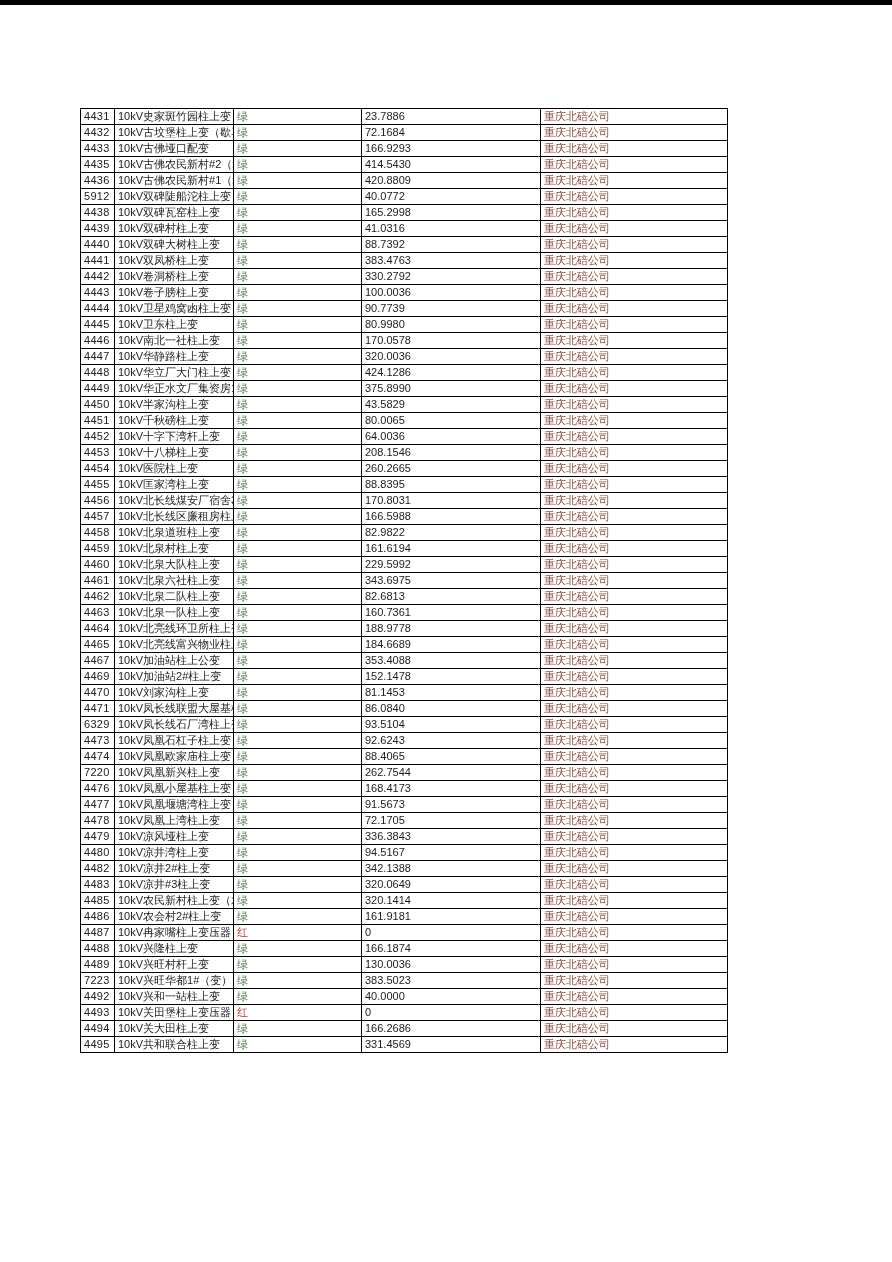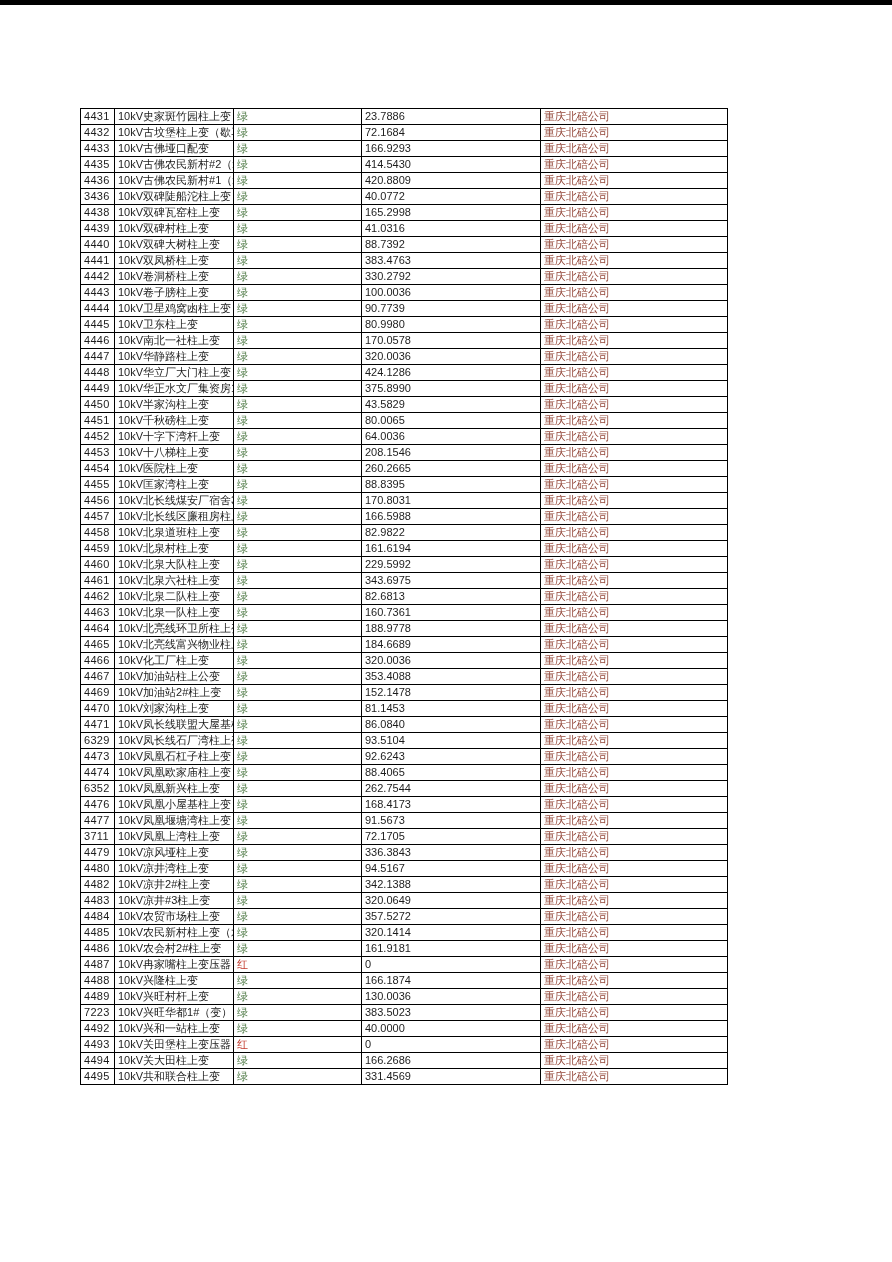--- a/index.html
+++ b/index.html
@@ -103,7 +103,7 @@
           <td class="col-company">重庆北碚公司</td>
         </tr>
         <tr>
-          <td class="col-id">3436</td>
+          <td class="col-id">5912</td>
           <td class="col-name">10kV双碑陡船沱柱上变</td>
           <td class="col-status status-green">绿</td>
           <td class="col-value">40.0772</td>

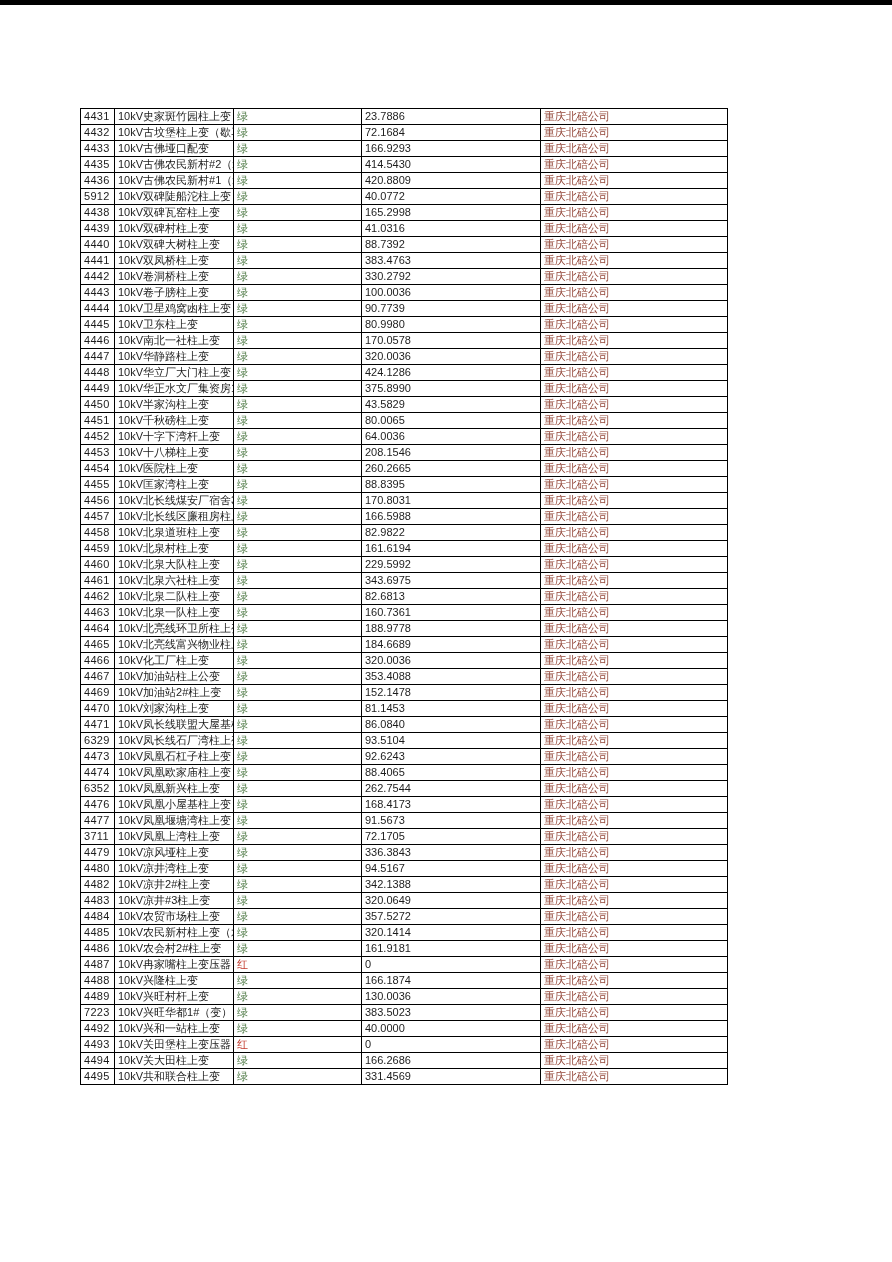--- a/index.html
+++ b/index.html
@@ -306,13 +306,6 @@
           <td class="col-company">重庆北碚公司</td>
         </tr>
         <tr>
-          <td class="col-id">4466</td>
-          <td class="col-name">10kV化工厂柱上变</td>
-          <td class="col-status status-green">绿</td>
-          <td class="col-value">320.0036</td>
-          <td class="col-company">重庆北碚公司</td>
-        </tr>
-        <tr>
           <td class="col-id">4467</td>
           <td class="col-name">10kV加油站柱上公变</td>
           <td class="col-status status-green">绿</td>

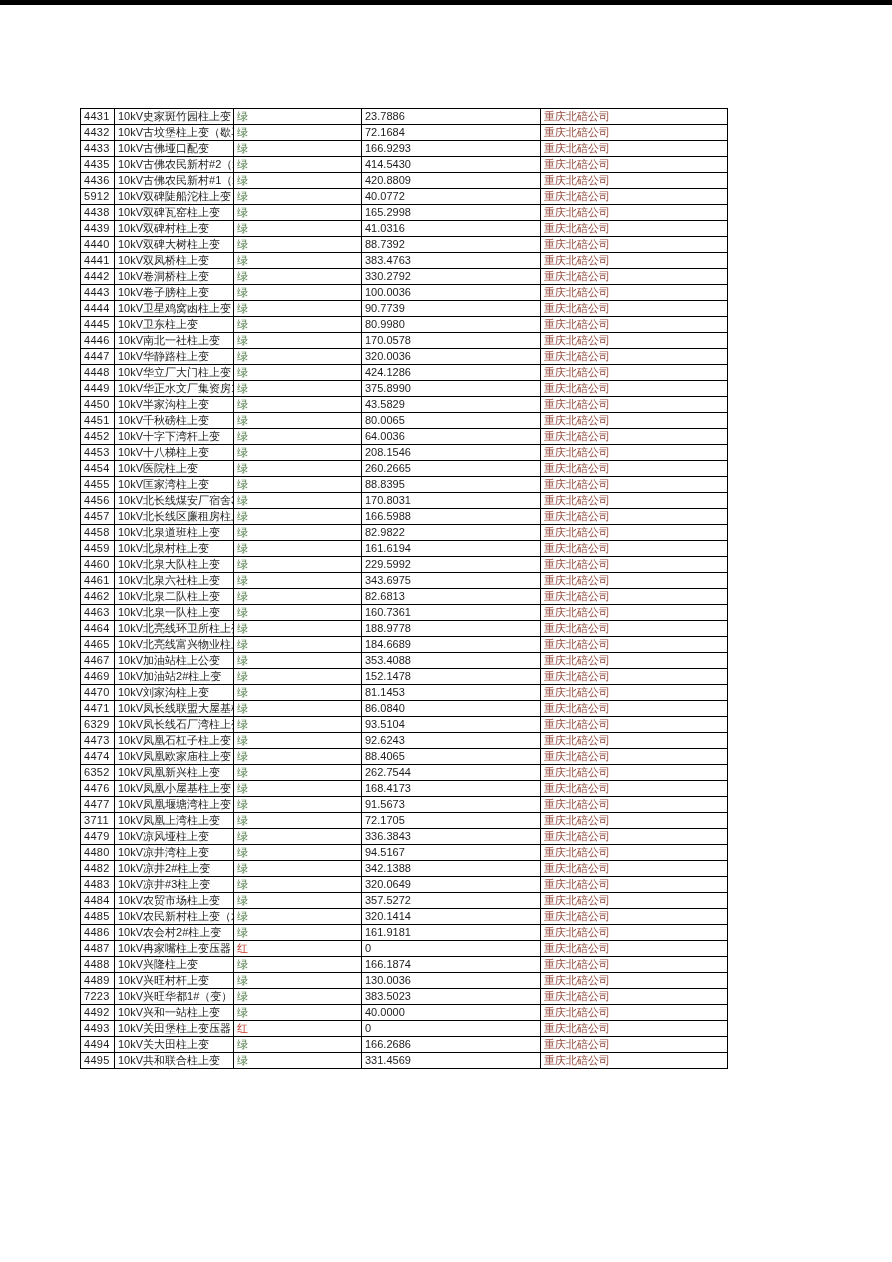--- a/index.html
+++ b/index.html
@@ -355,7 +355,7 @@
           <td class="col-company">重庆北碚公司</td>
         </tr>
         <tr>
-          <td class="col-id">6352</td>
+          <td class="col-id">7220</td>
           <td class="col-name">10kV凤凰新兴柱上变</td>
           <td class="col-status status-green">绿</td>
           <td class="col-value">262.7544</td>

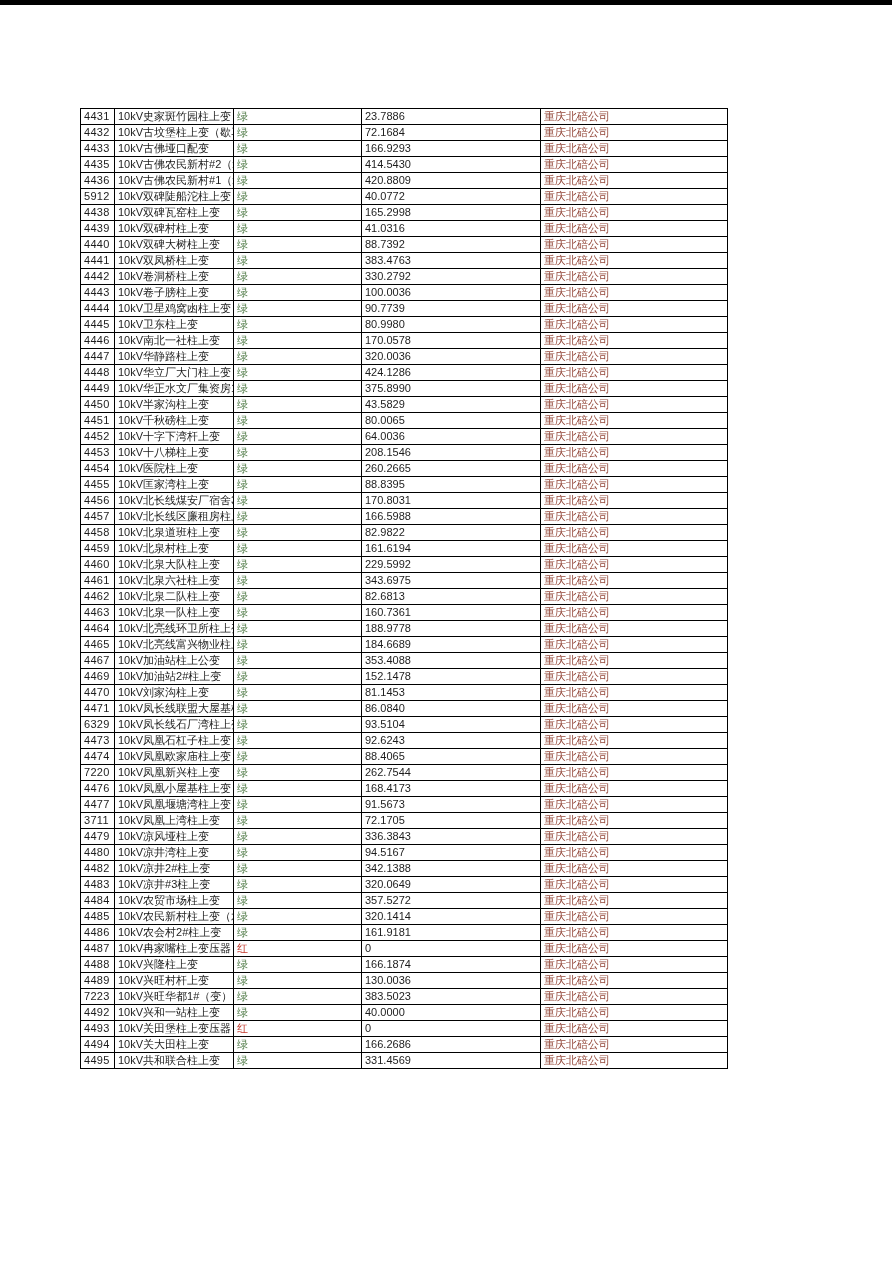--- a/index.html
+++ b/index.html
@@ -376,7 +376,7 @@
           <td class="col-company">重庆北碚公司</td>
         </tr>
         <tr>
-          <td class="col-id">3711</td>
+          <td class="col-id">4478</td>
           <td class="col-name">10kV凤凰上湾柱上变</td>
           <td class="col-status status-green">绿</td>
           <td class="col-value">72.1705</td>

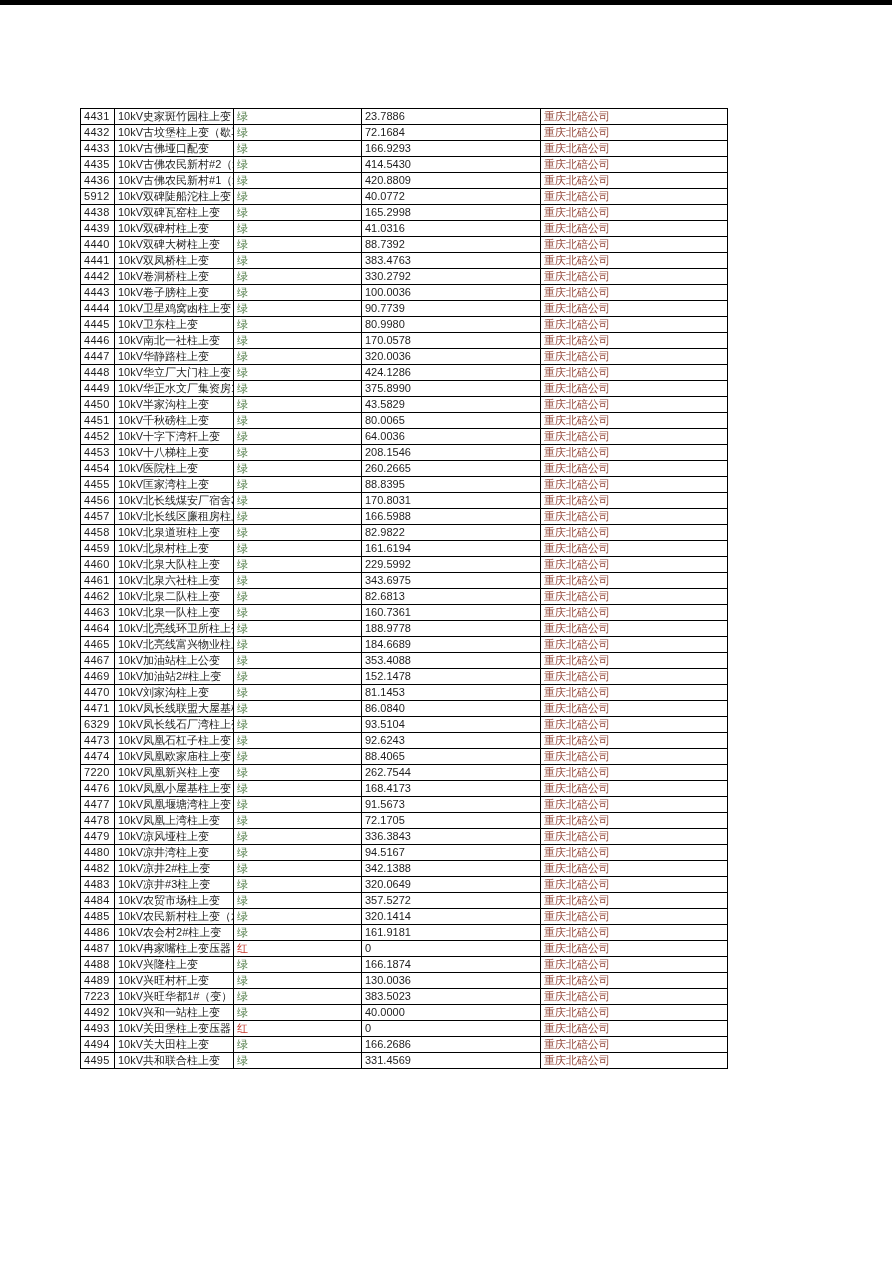--- a/index.html
+++ b/index.html
@@ -411,13 +411,6 @@
           <td class="col-company">重庆北碚公司</td>
         </tr>
         <tr>
-          <td class="col-id">4484</td>
-          <td class="col-name">10kV农贸市场柱上变</td>
-          <td class="col-status status-green">绿</td>
-          <td class="col-value">357.5272</td>
-          <td class="col-company">重庆北碚公司</td>
-        </tr>
-        <tr>
           <td class="col-id">4485</td>
           <td class="col-name">10kV农民新村柱上变（水</td>
           <td class="col-status status-green">绿</td>

